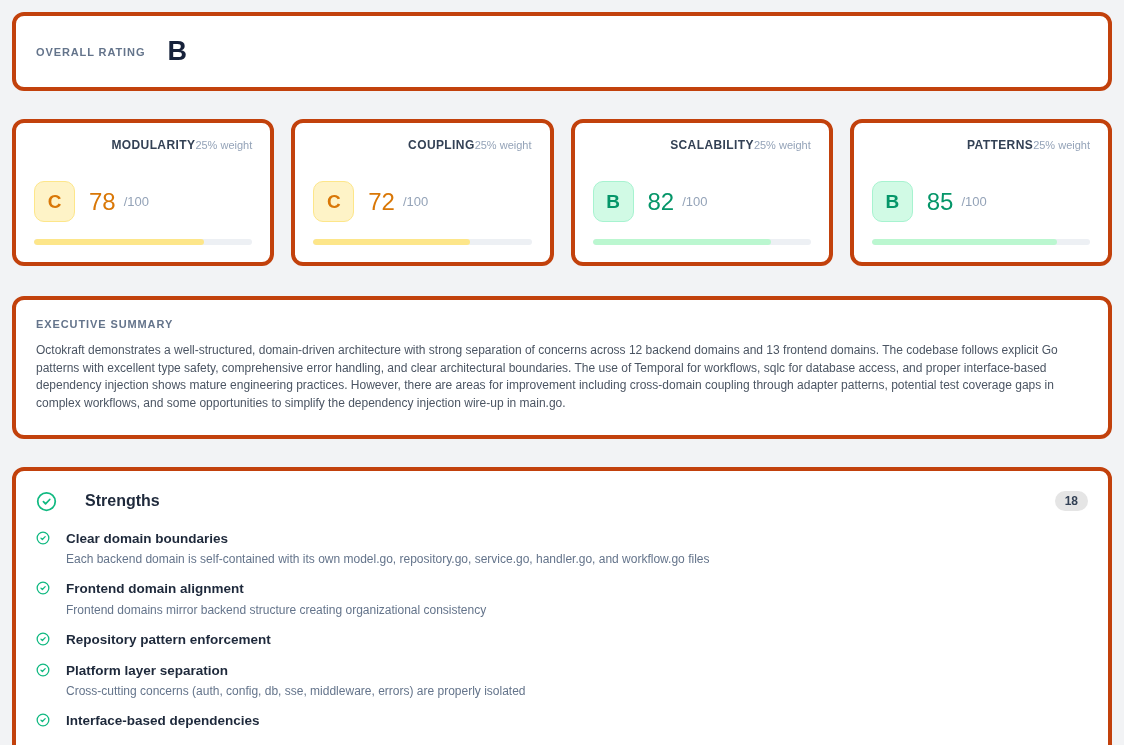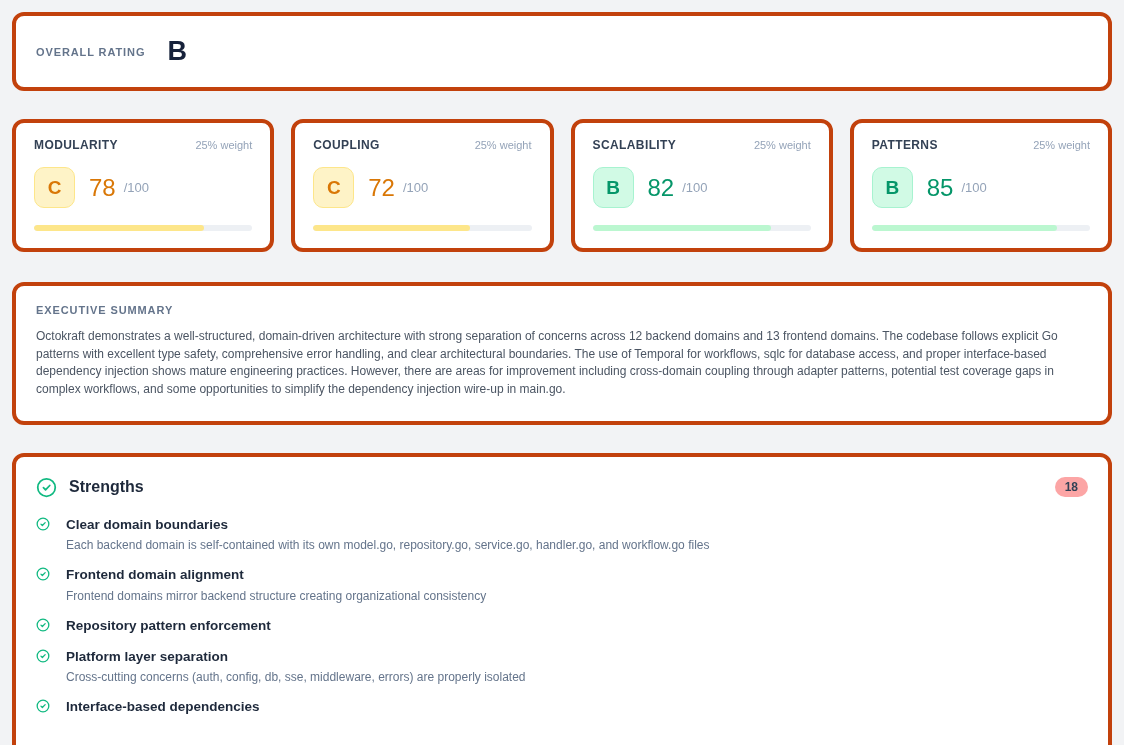--- a/index.html
+++ b/index.html
@@ -48,9 +48,9 @@
   .metric-card { padding: 15px 18px 17px 18px; }
   .metric-head {
     display: flex;
-    justify-content: space-between;
+    justify-content: flex-end;
     align-items: baseline;
-    margin-bottom: 15px;
+    margin-bottom: 29px;
   }
   .metric-name {
     font-size: 12px;

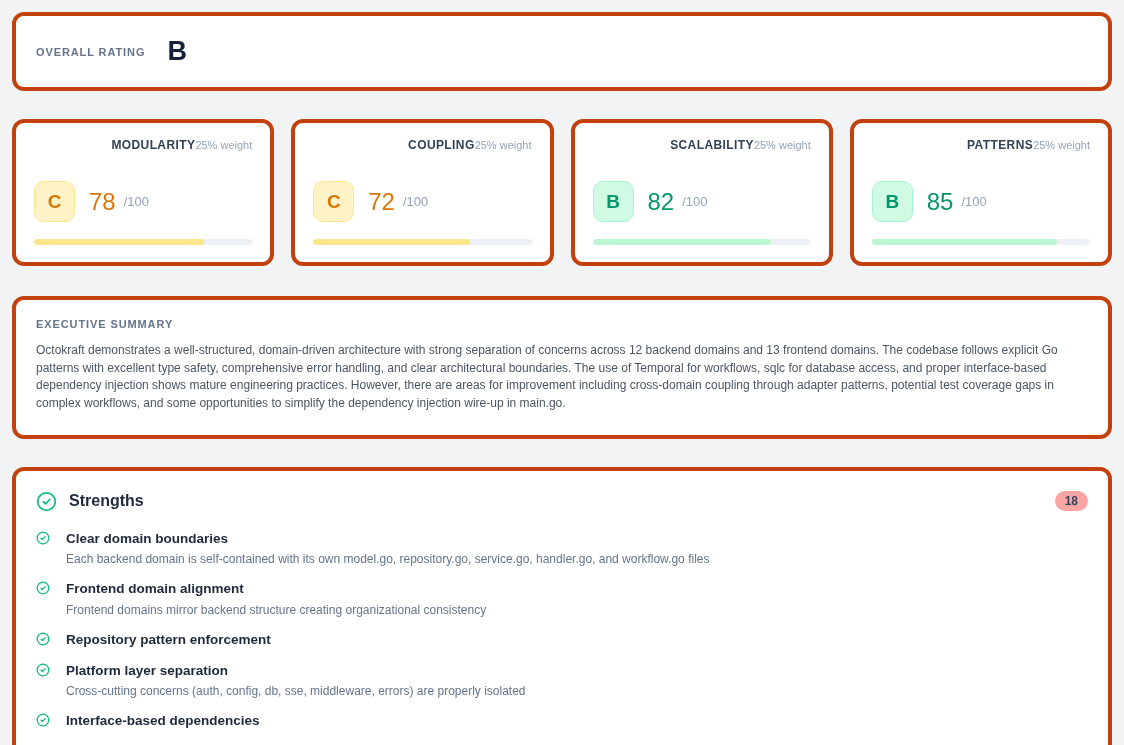--- a/index.html
+++ b/index.html
@@ -101,7 +101,7 @@
   .strengths-head {
     display: flex;
     align-items: center;
-    gap: 12px;
+    gap: 28px;
     margin-bottom: 18px;
   }
   .strengths-title { font-size: 16px; font-weight: 700; color: #1e293b; }

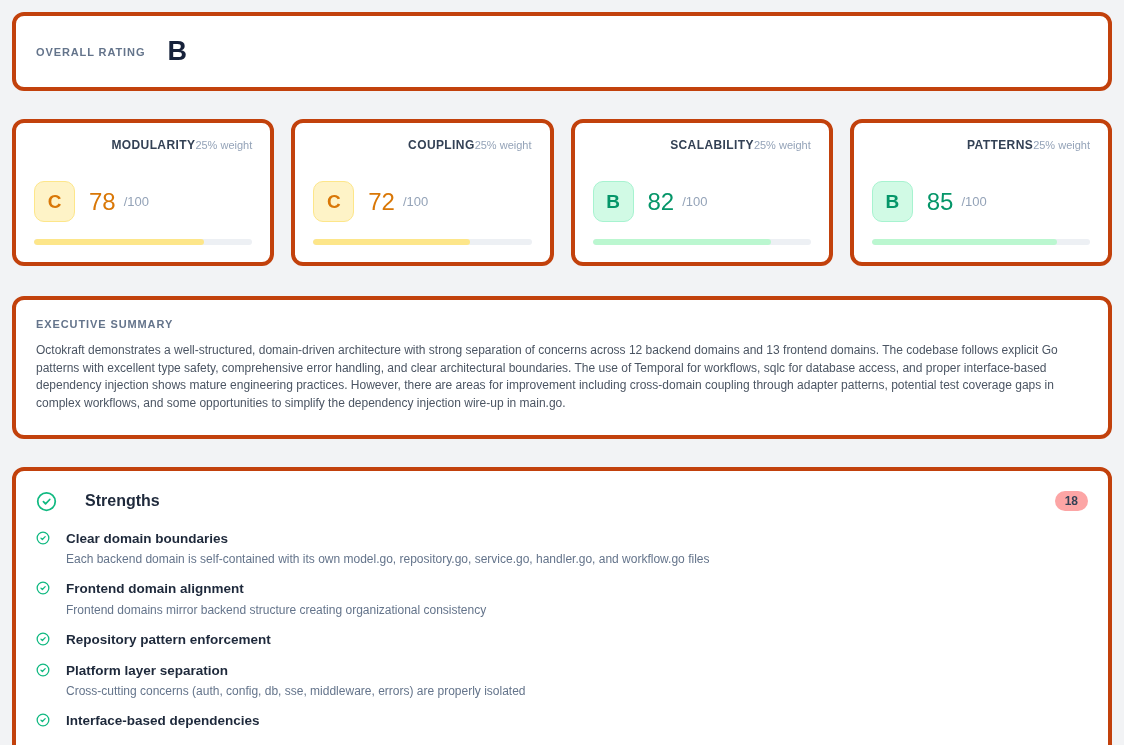--- a/index.html
+++ b/index.html
@@ -107,7 +107,7 @@
   .strengths-title { font-size: 16px; font-weight: 700; color: #1e293b; }
   .count-badge {
     margin-left: auto;
-    background: #fca5a5;
+    background: #e5e5e5;
     color: #334155;
     font-size: 12px;
     font-weight: 600;

